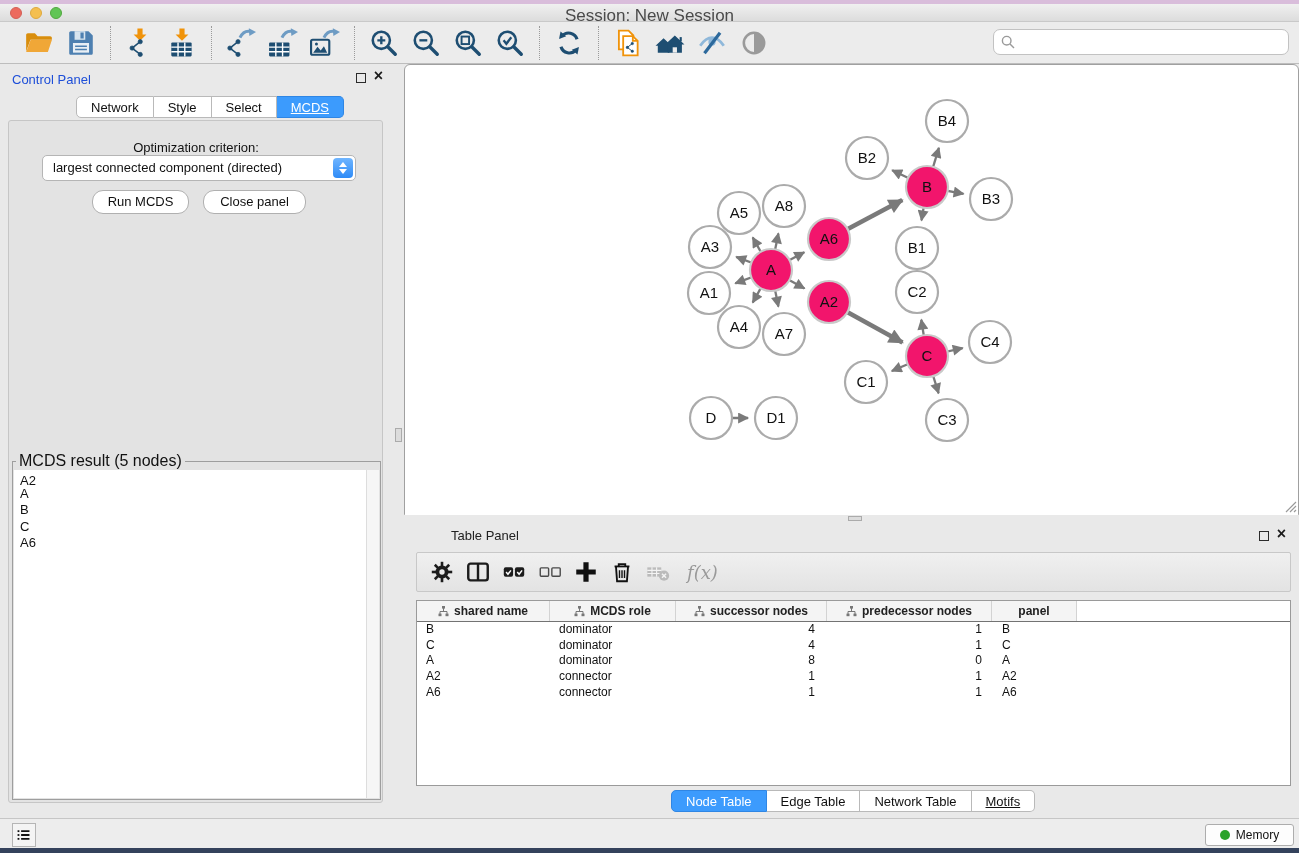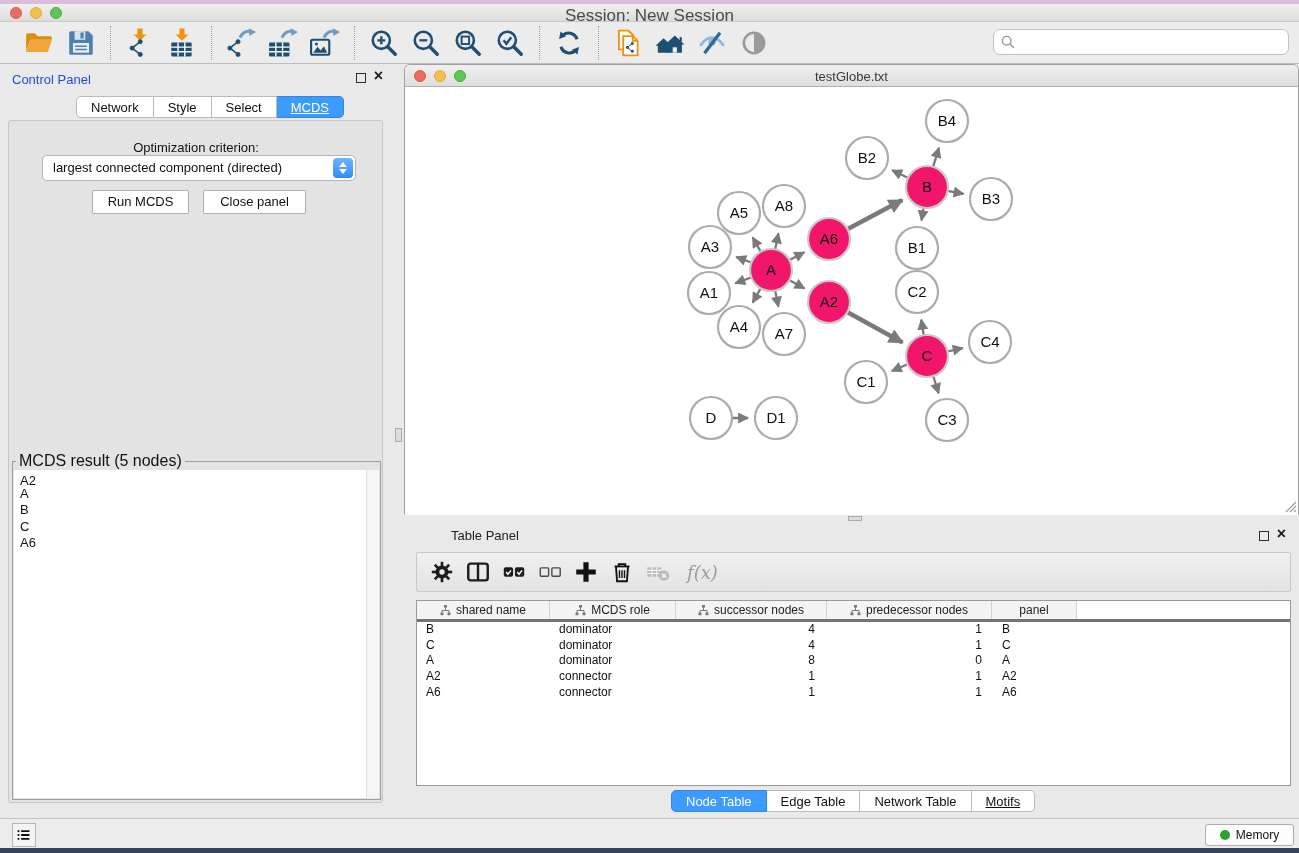--- a/index.html
+++ b/index.html
@@ -331,14 +331,6 @@
   </div>
 
   <div class="net-window">
-    <div class="net-titlebar">
-      <div class="lights">
-        <span class="light red"></span>
-        <span class="light yellow"></span>
-        <span class="light green"></span>
-      </div>
-      <div class="net-title">testGlobe.txt</div>
-    </div>
     <div class="net-canvas">
       <svg id="graph-svg" width="893" height="427" viewBox="0 0 893 427">
           <defs>

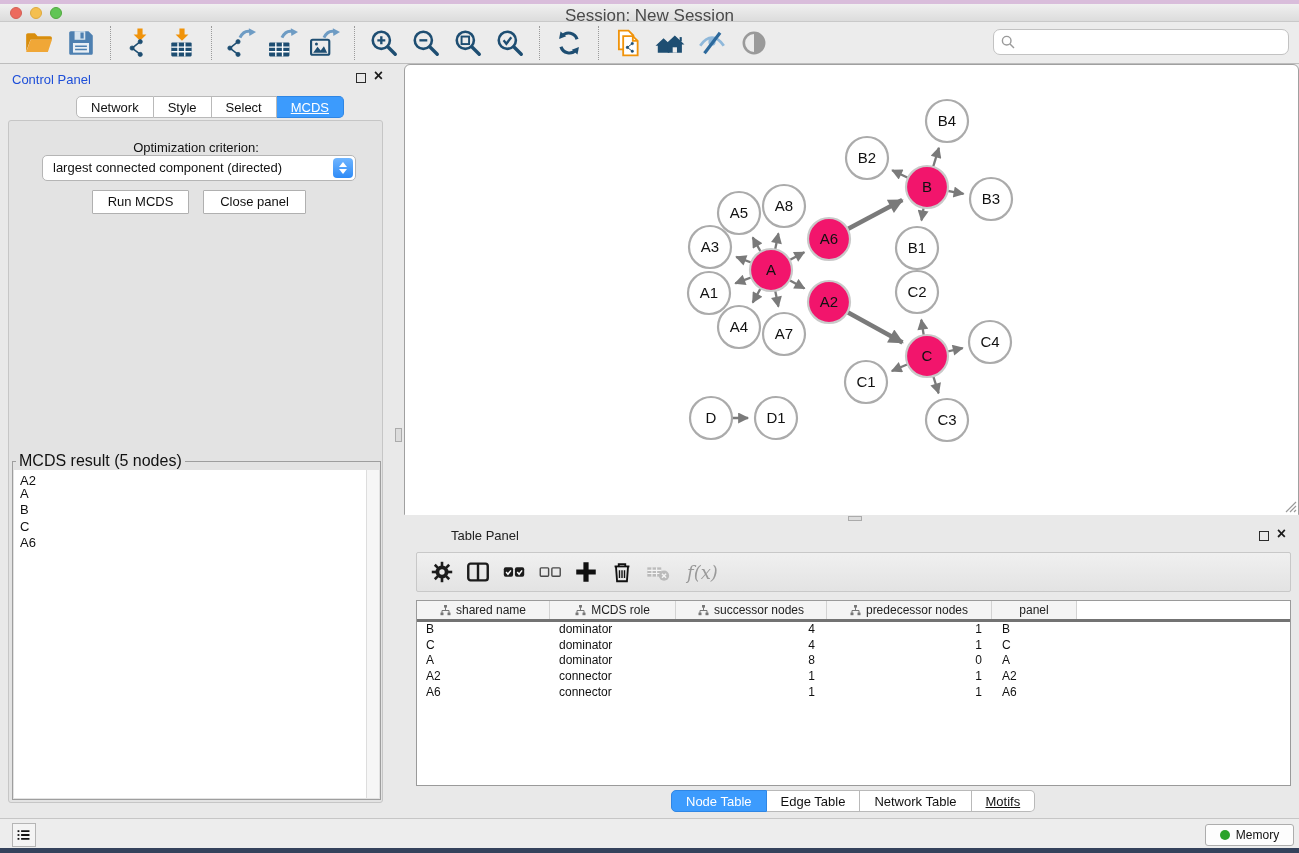--- a/index.html
+++ b/index.html
@@ -69,7 +69,7 @@
   .tri-up { width:0; height:0; border-left:4px solid transparent; border-right:4px solid transparent; border-bottom:5px solid #fff; }
   .tri-down { width:0; height:0; border-left:4px solid transparent; border-right:4px solid transparent; border-top:5px solid #fff; }
   .cp-btn {
-    position:absolute; top:126px; height:24px; background:#fff; border:1px solid #B0B0B0; border-radius:1px;
+    position:absolute; top:126px; height:24px; background:#fff; border:1px solid #B0B0B0; border-radius:11px;
     font-size:13px; color:#111; text-align:center; line-height:22px; cursor:default;
   }
   .btn-run { left:92px; width:97px; }

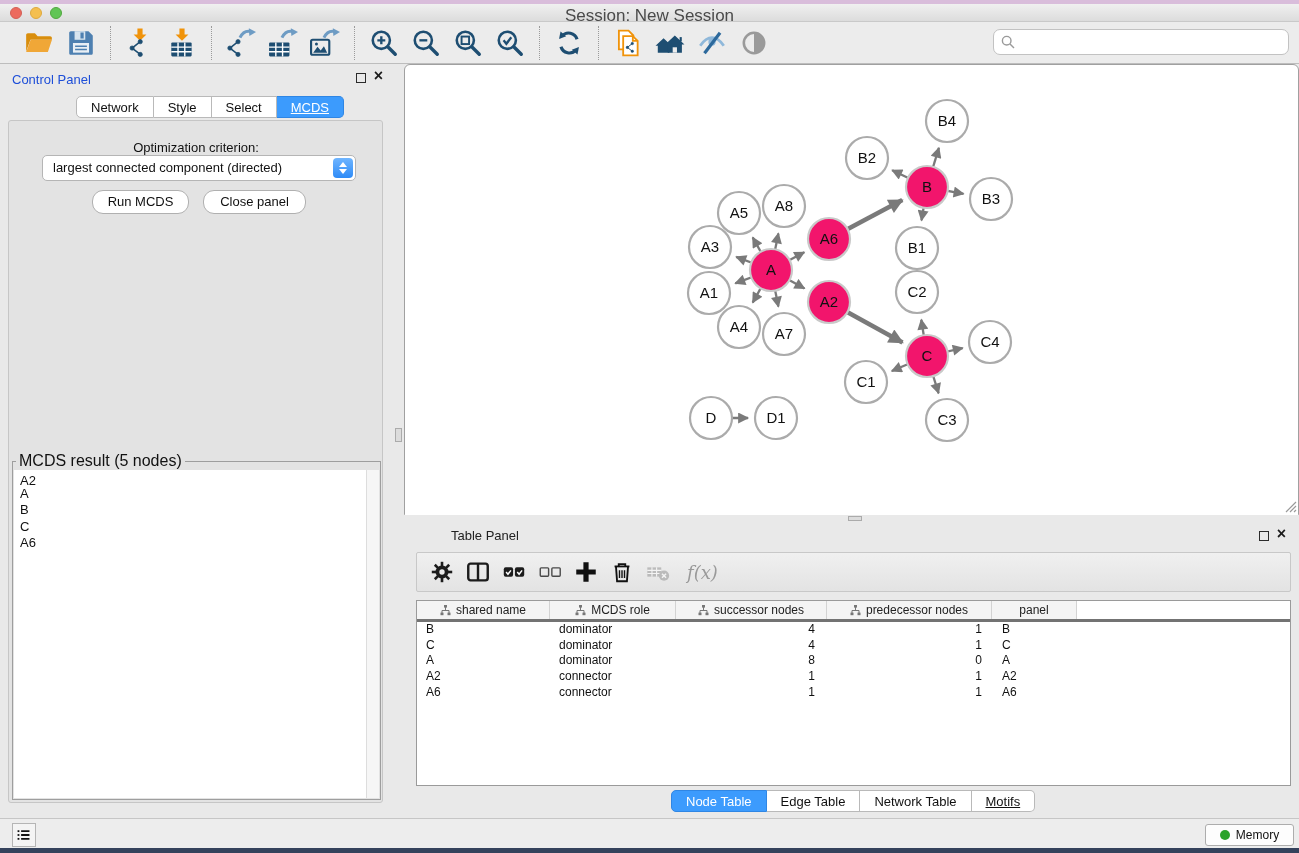--- a/index.html
+++ b/index.html
@@ -114,7 +114,7 @@
   .tp-icon svg { width:26px; height:26px; }
   .tp-fx { font-family:"DejaVu Serif", serif; font-style:italic; font-size:18px; color:#9a9a9a; padding-left:6px; }
   .data-table { position:absolute; left:12px; top:78px; width:875px; height:186px; background:#fff; border:1px solid #9A9A9A; }
-  .dt-header { display:flex; height:21px; background:#0ea5e9; border-bottom:3px solid #737373; }
+  .dt-header { display:flex; height:21px; background:#0ea5e9; border-bottom:1px solid #737373;font-weight:bold; }
   .dt-hcell {
     background:#F4F4F4; border-right:1px solid #D3D3D3; font-size:12px; color:#222;
     display:flex; align-items:center; justify-content:center; gap:5px;

